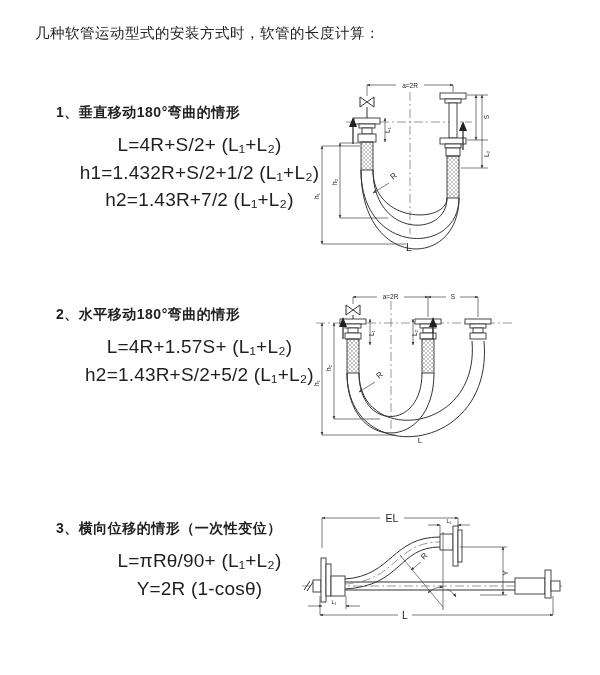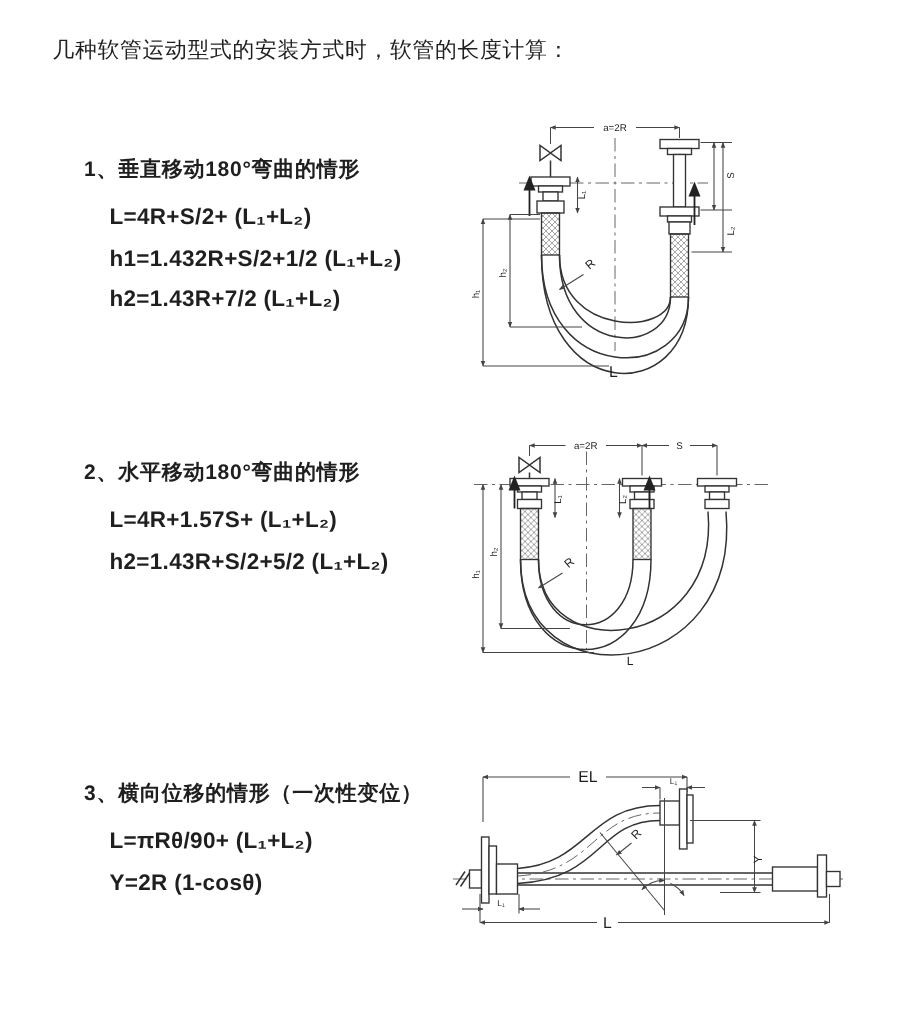--- a/index.html
+++ b/index.html
@@ -10,7 +10,7 @@
   .title{position:absolute;left:35px;top:24px;font-size:14.5px;font-weight:400;letter-spacing:.5px;}
   .sec{position:absolute;left:32px;width:270px;margin-left:24px;}
   .sec .h{font-size:14px;font-weight:600;letter-spacing:.5px;margin-bottom:9px;}
-  .sec .f{font-size:15px;font-weight:700;letter-spacing:.2px;line-height:27.5px;padding-left:17px;white-space:nowrap;}
+  .sec .f{font-size:19px;font-weight:400;letter-spacing:.2px;line-height:27.5px;padding-left:17px;white-space:nowrap;text-align:center;}
   svg{position:absolute;}
   svg text{font-family:"Liberation Sans","DejaVu Sans",sans-serif;fill:#1f1f1f;}
   .draw{stroke:#333;stroke-width:1;fill:none;}

